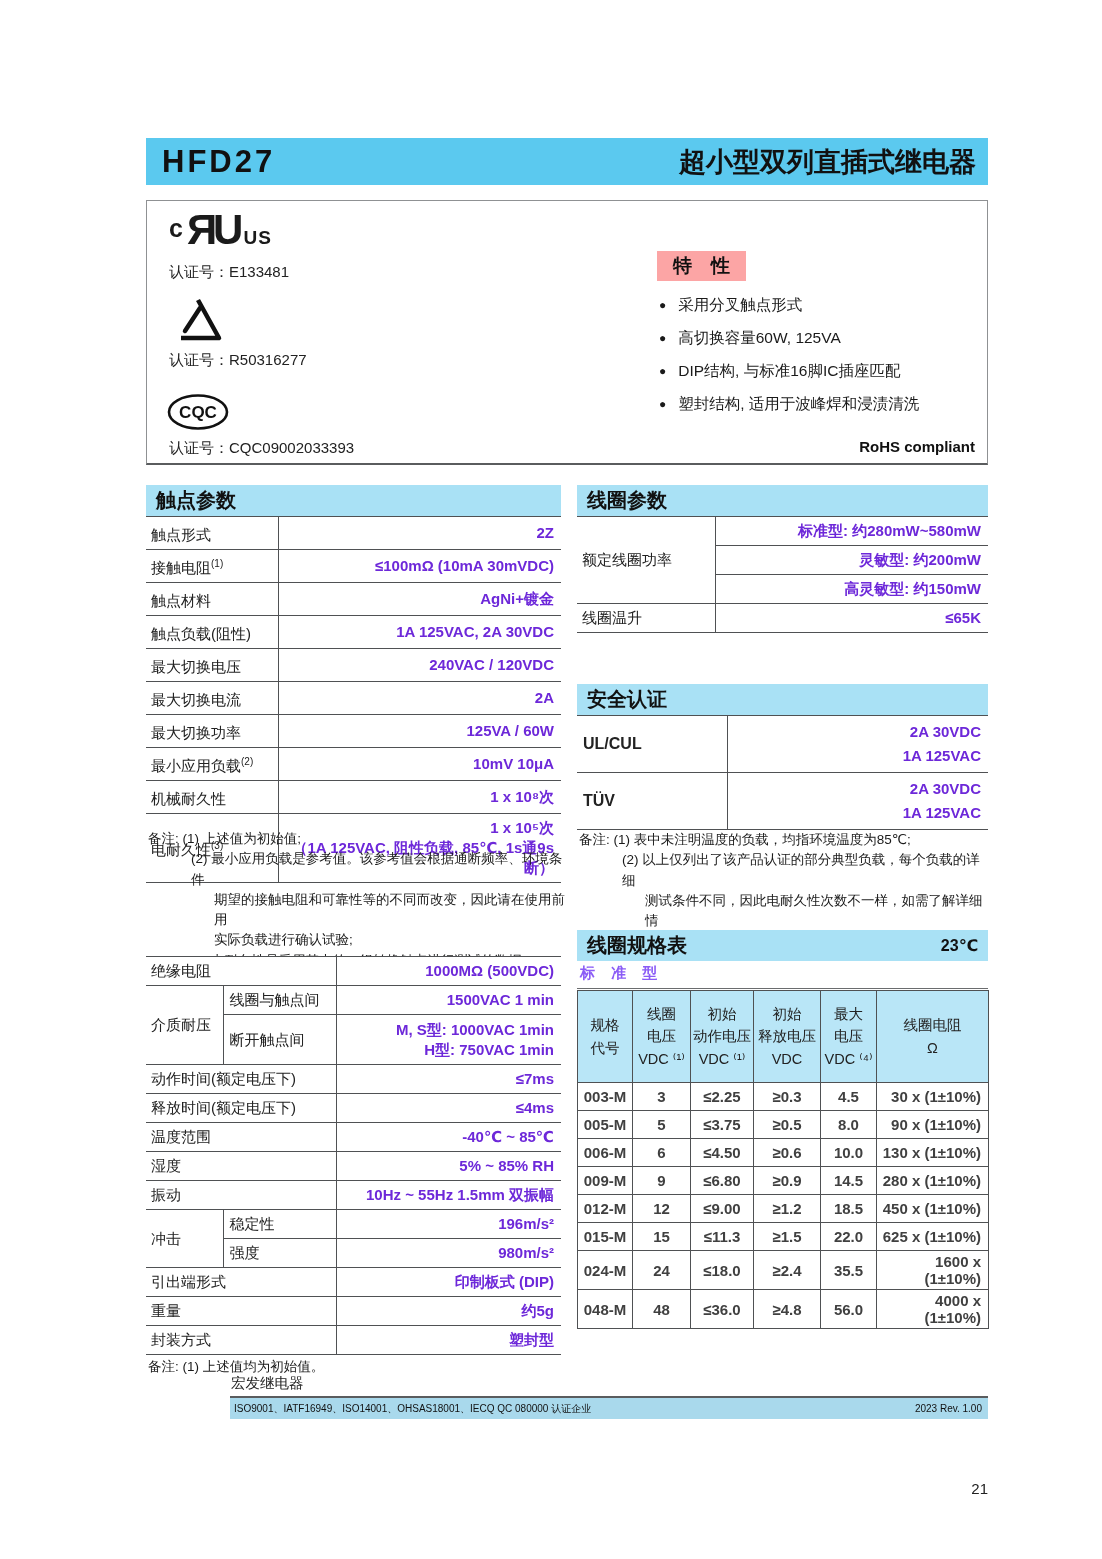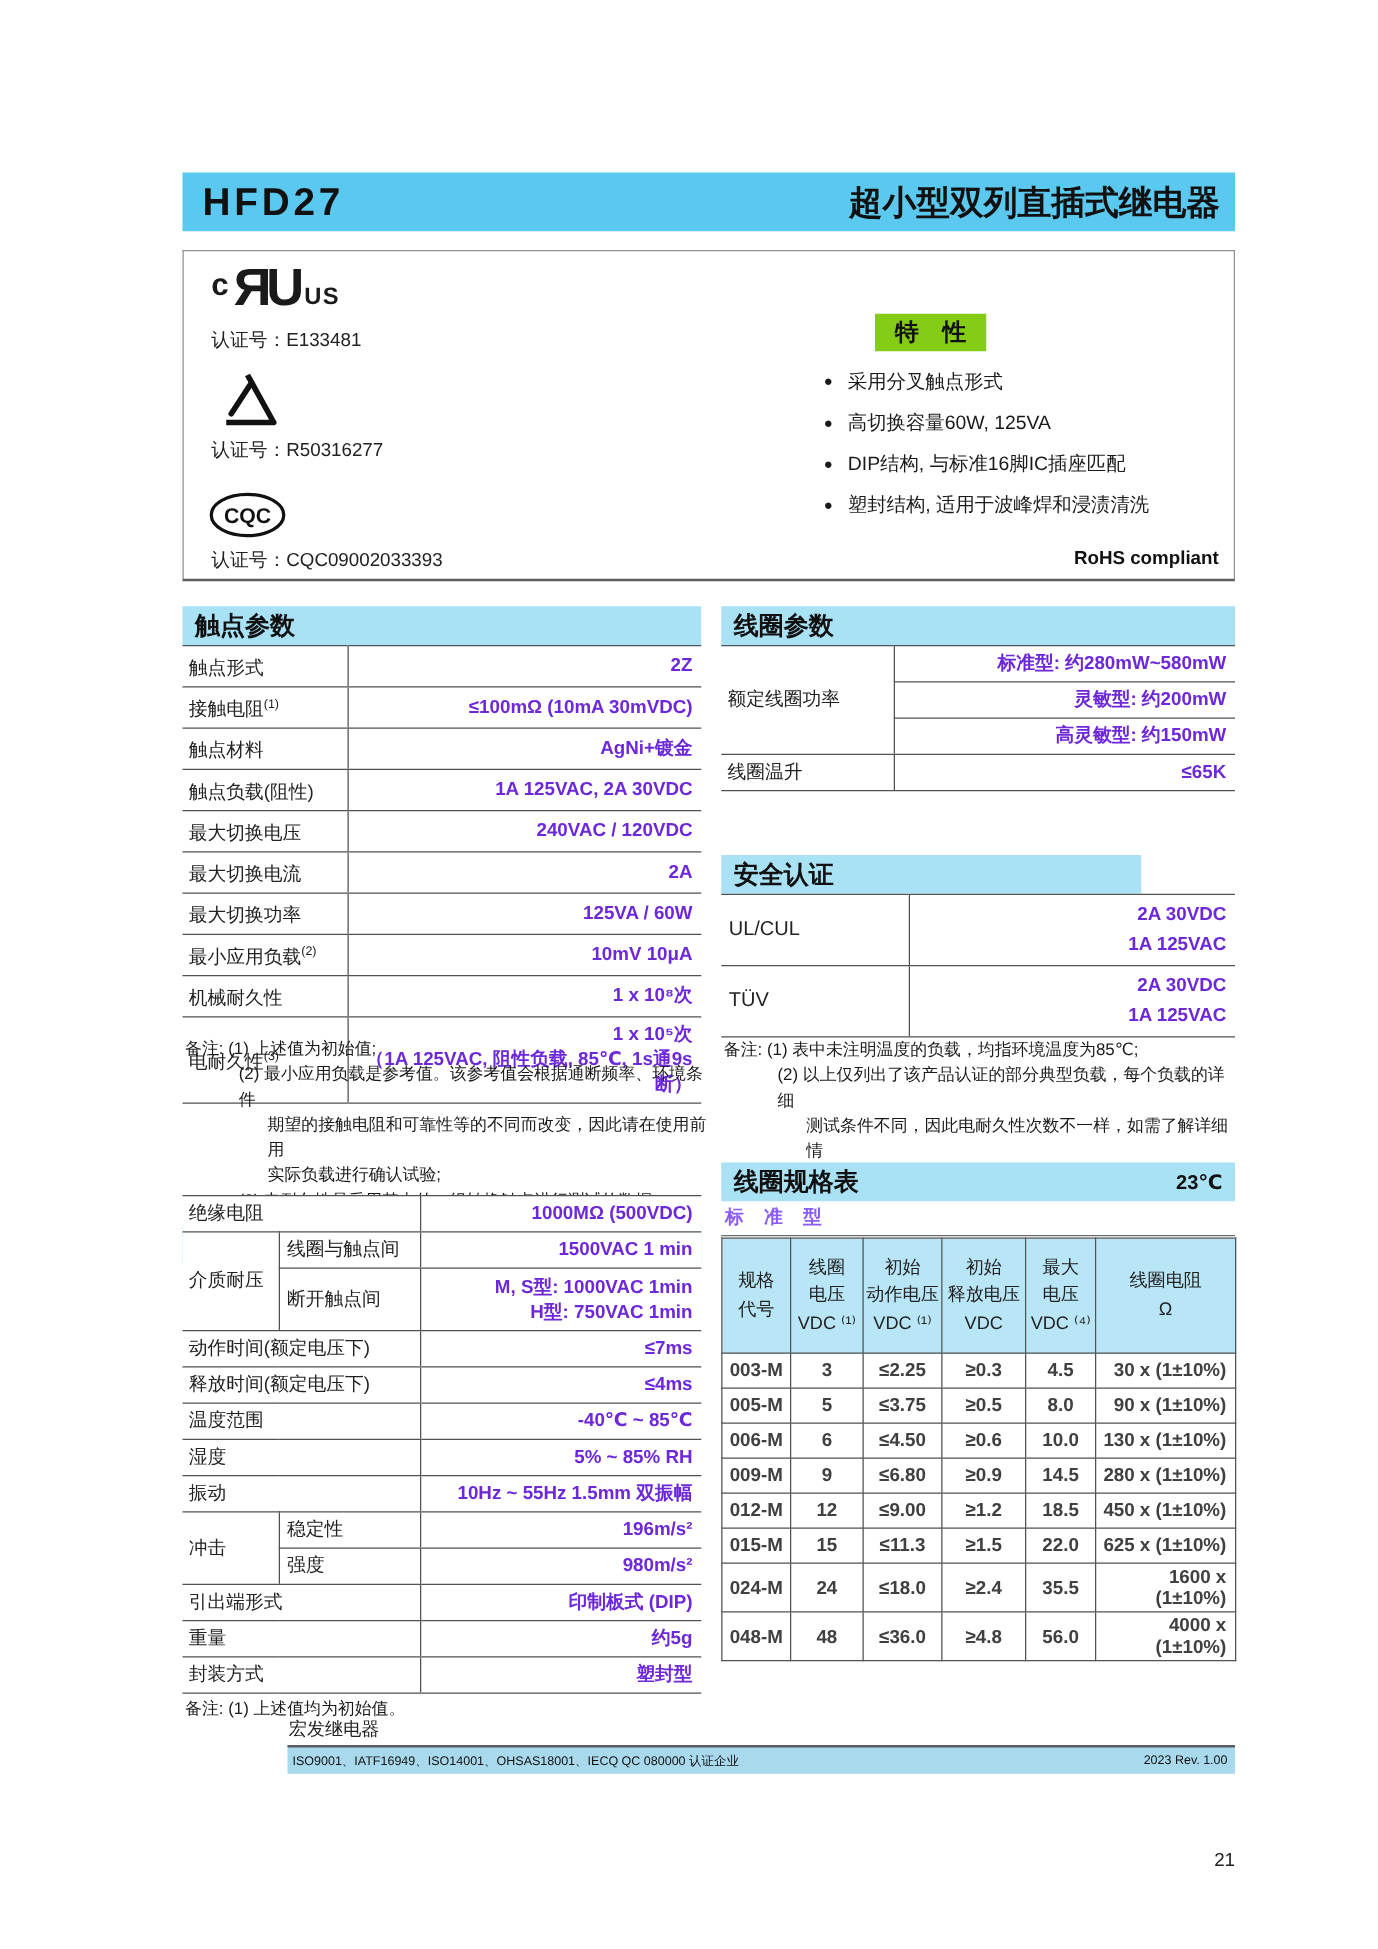--- a/index.html
+++ b/index.html
@@ -38,8 +38,8 @@
 
   .feat-title {
     position:absolute; left:510px; top:50px; height:30px;
-    background:#84cc16; display:inline-flex; align-items:center;
-    padding:0 16px; font-size:19px; font-weight:bold; color:#111;margin-left:43px;
+    background:#fca5a5; display:inline-flex; align-items:center;
+    padding:0 16px; font-size:19px; font-weight:bold; color:#111;
   }
   .feat-list { position:absolute; left:512px; top:94px; list-style:none; }
   .feat-list li { display:flex; align-items:baseline; height:33px; font-size:15.5px; color:#1a1a1a; }

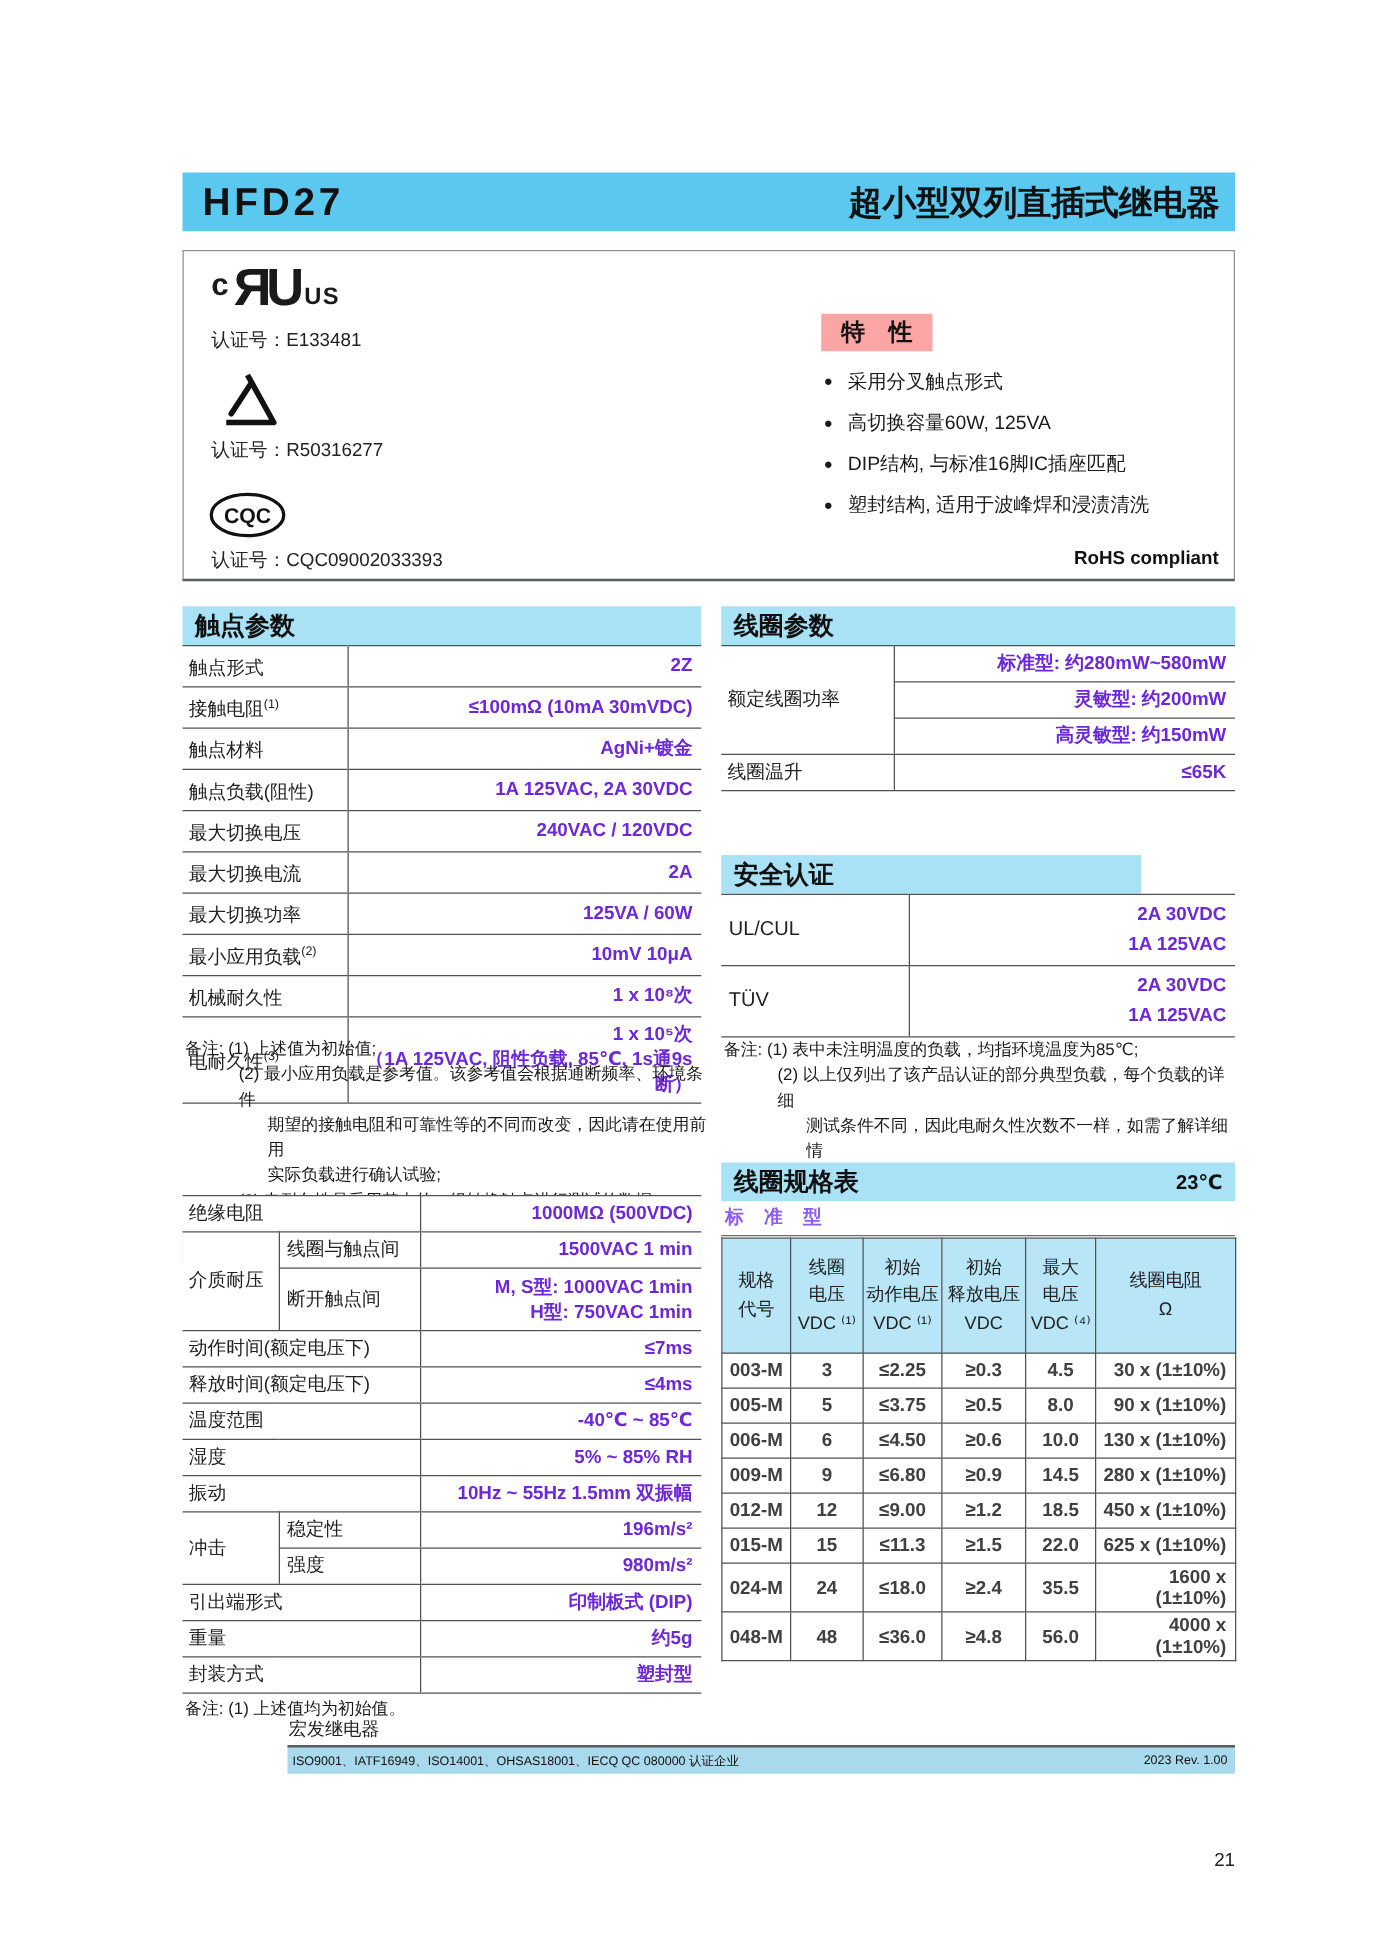--- a/index.html
+++ b/index.html
@@ -56,7 +56,7 @@
   .bar-contact { left:146px; top:485px; width:415px; }
   .bar-perf    { left:146px; top:980px; width:415px; }
   .bar-coil    { left:577px; top:485px; width:411px; }
-  .bar-safety  { left:577px; top:684px; width:336px; }
+  .bar-safety  { left:577px; top:684px; width:411px; }
   .bar-spec    { left:577px; top:930px; width:411px; }
 
   

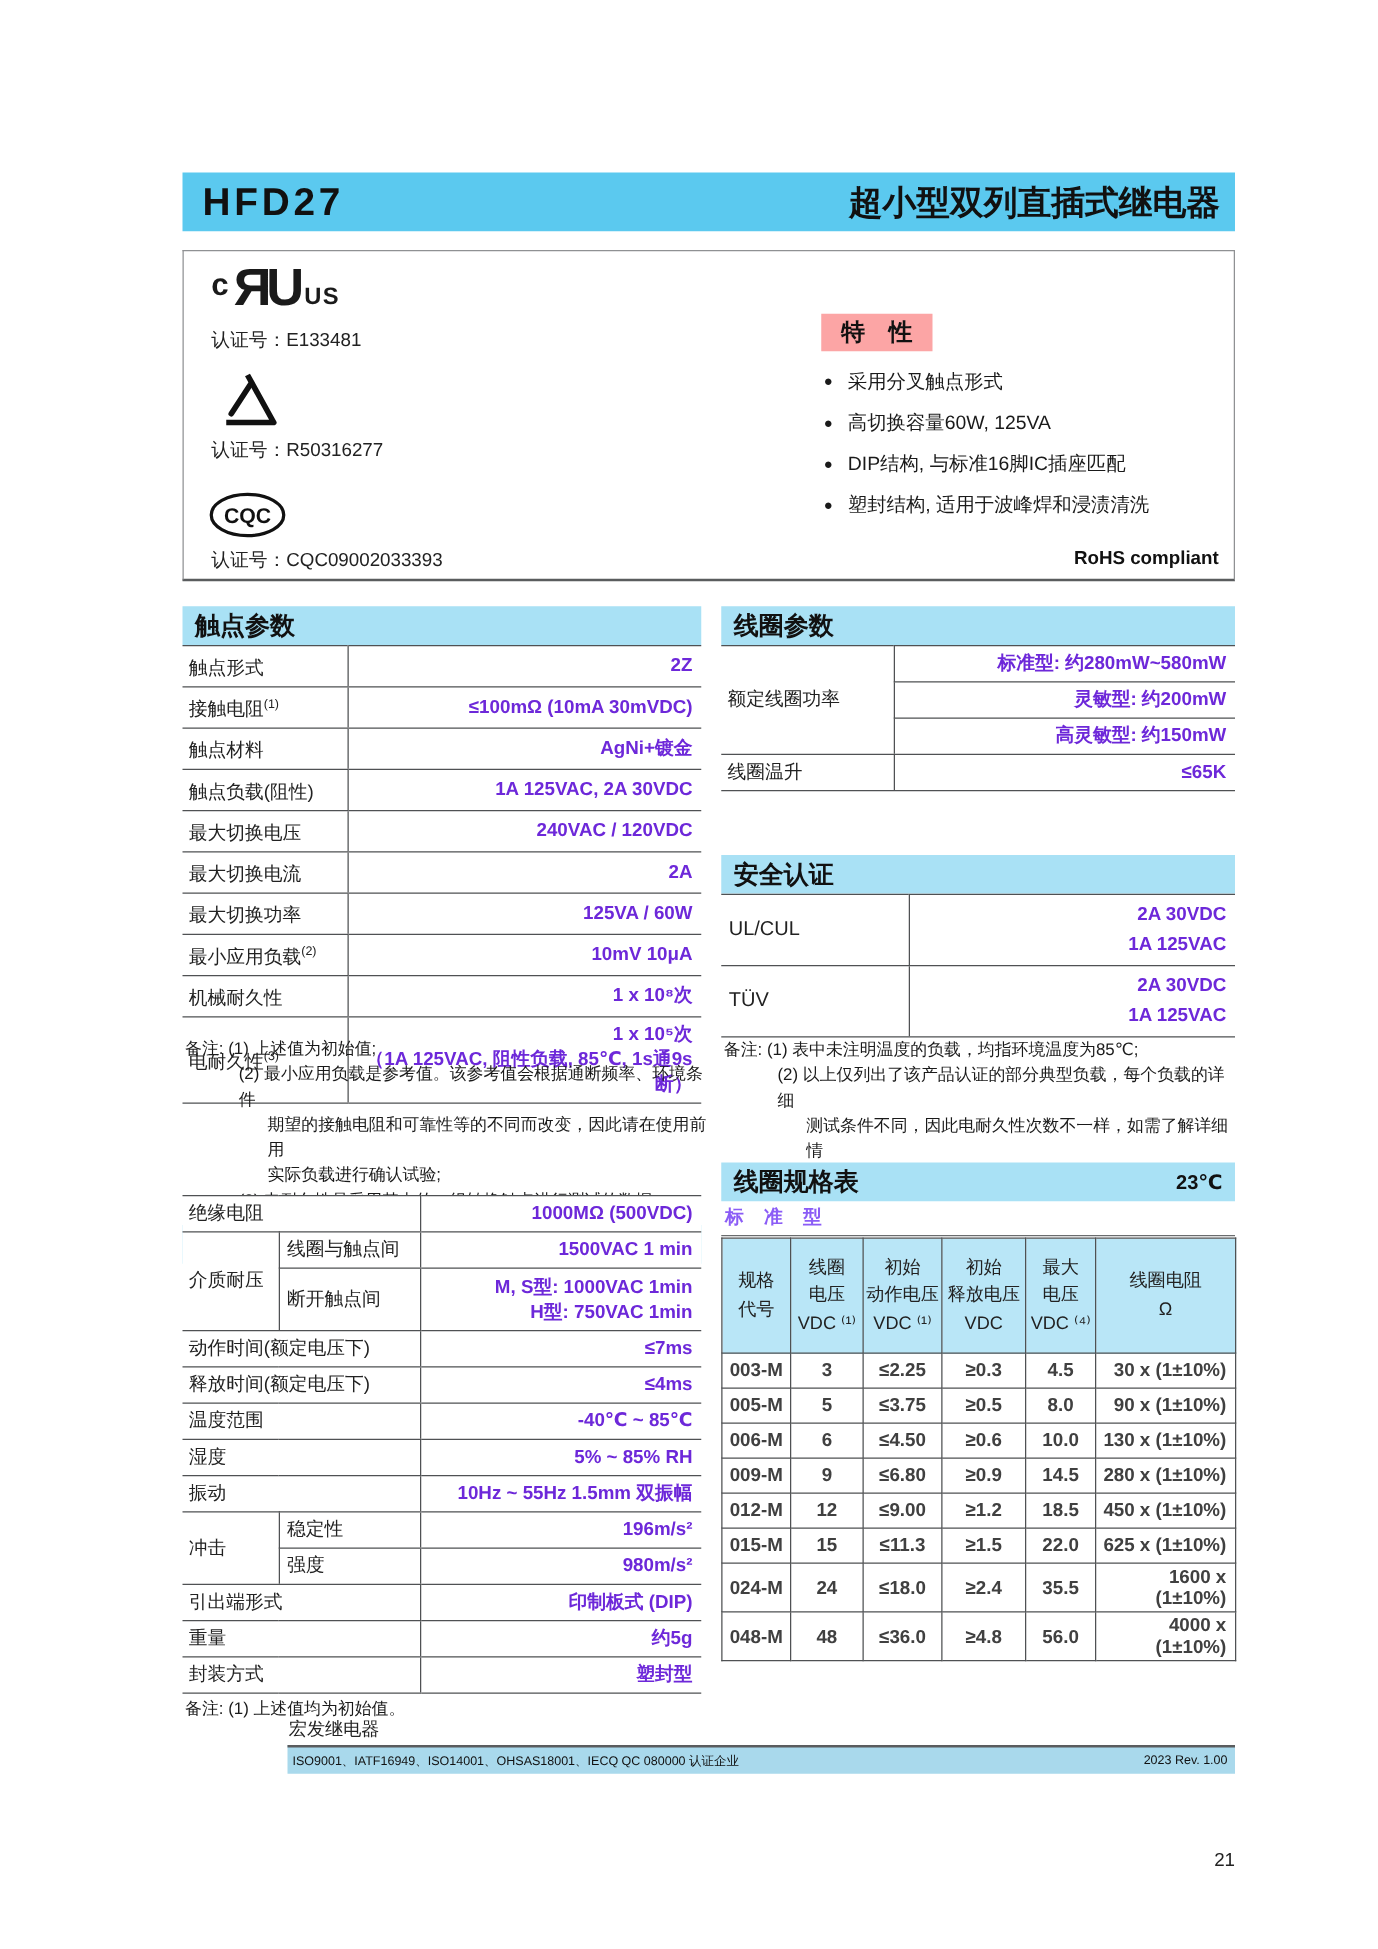--- a/index.html
+++ b/index.html
@@ -81,7 +81,7 @@
 
   .tbl-safety { left:577px; top:715px; width:411px; }
   .tbl-safety td { height:54px; }
-  .tbl-safety td.slbl { font-weight:normal; font-size:16px; padding-left:6px; }
+  .tbl-safety td.slbl { font-weight:bold; font-size:16px; padding-left:6px; }
   .tbl-safety .val div { line-height:24px; }
 
   

